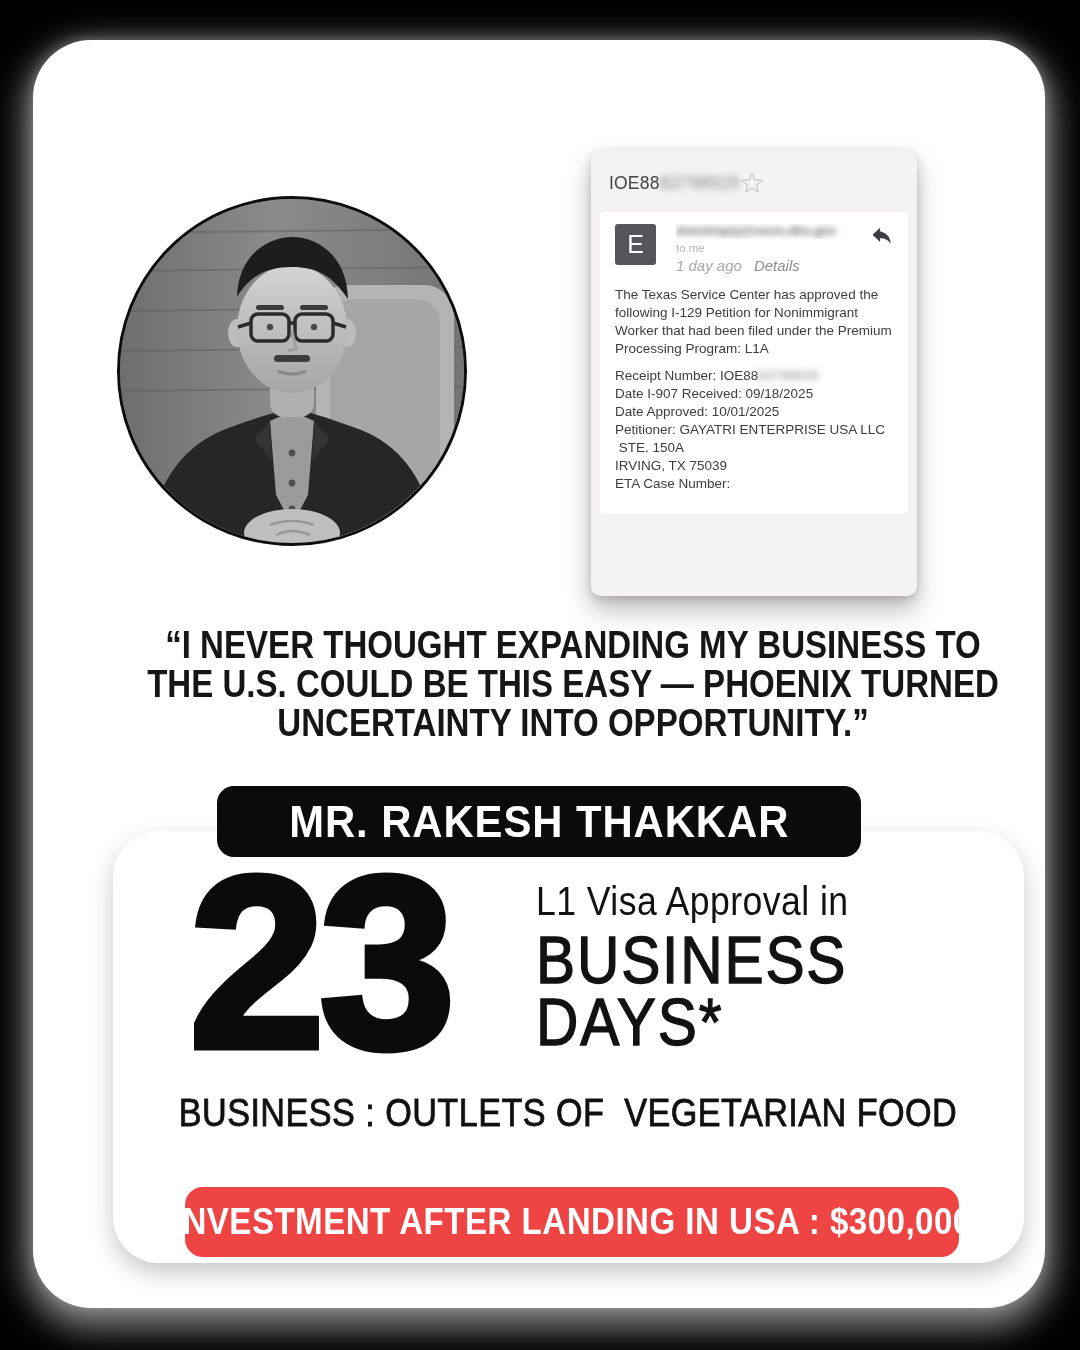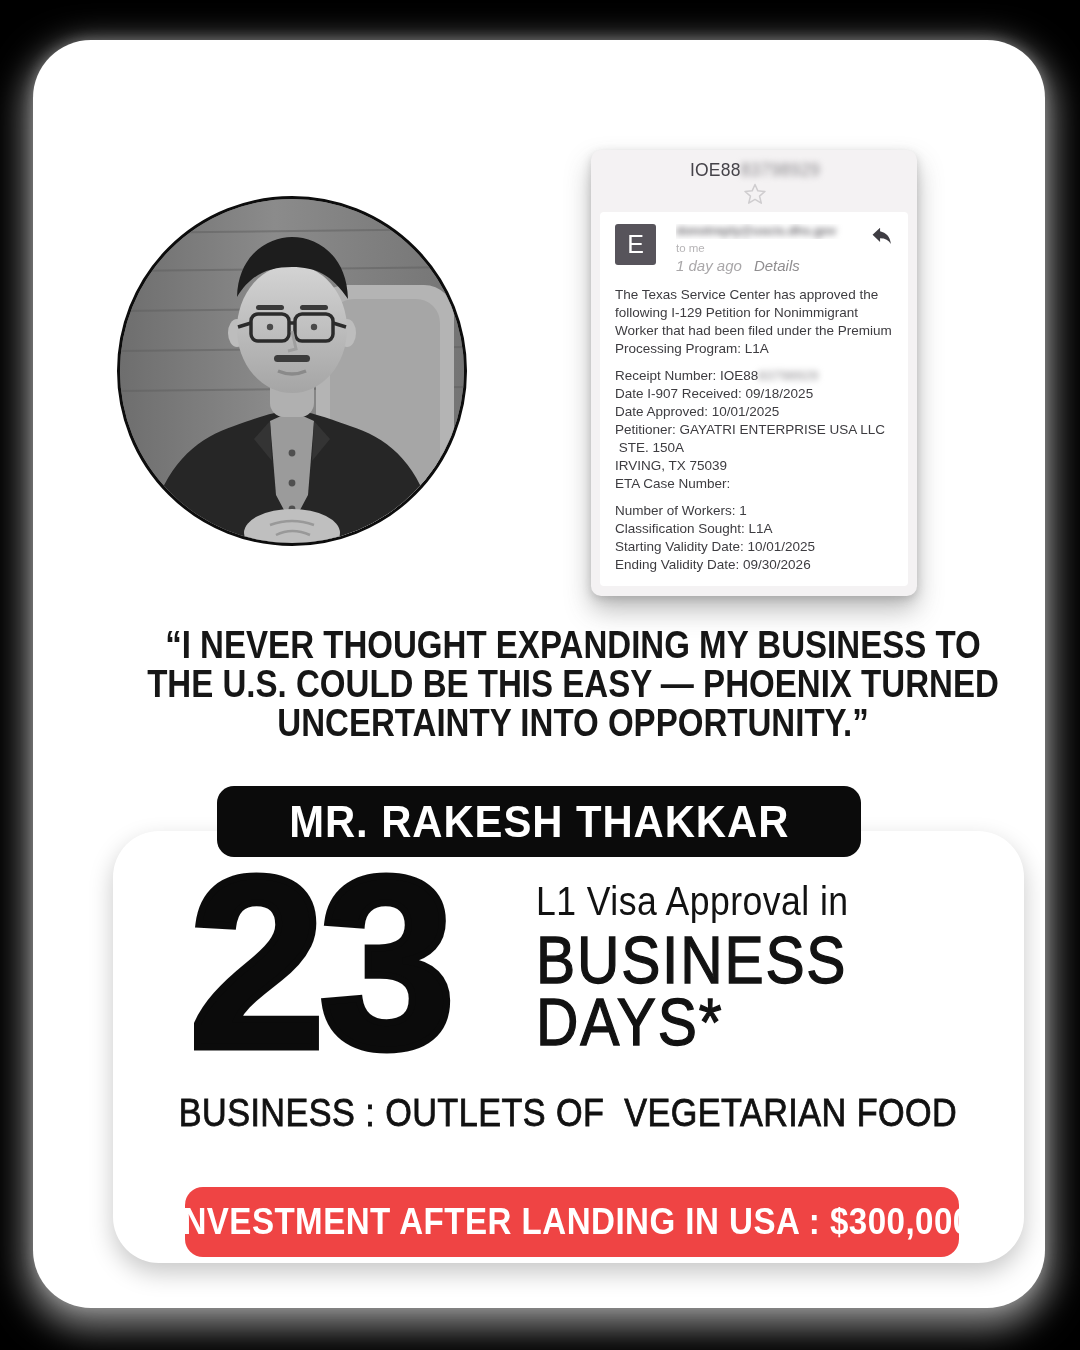--- a/index.html
+++ b/index.html
@@ -28,7 +28,7 @@
     background:#f4f2f3;border-radius:10px;overflow:hidden;
     box-shadow:0 14px 26px rgba(80,80,80,.38), 0 3px 8px rgba(90,90,90,.25);
   }
-  .email-header{height:58px;display:flex;align-items:center;justify-content:center;padding:4px 16px 0 18px;flex-direction:column;}
+  .email-header{height:58px;display:flex;align-items:center;justify-content:flex-start;padding:4px 16px 0 18px;}
   .email-subject{font-size:17.5px;color:#454349;letter-spacing:.2px;white-space:nowrap;}
   .blur{filter:blur(3px);color:#8a888c;}
   .blur-dk{filter:blur(3px);color:#6d6b70;font-weight:bold;}

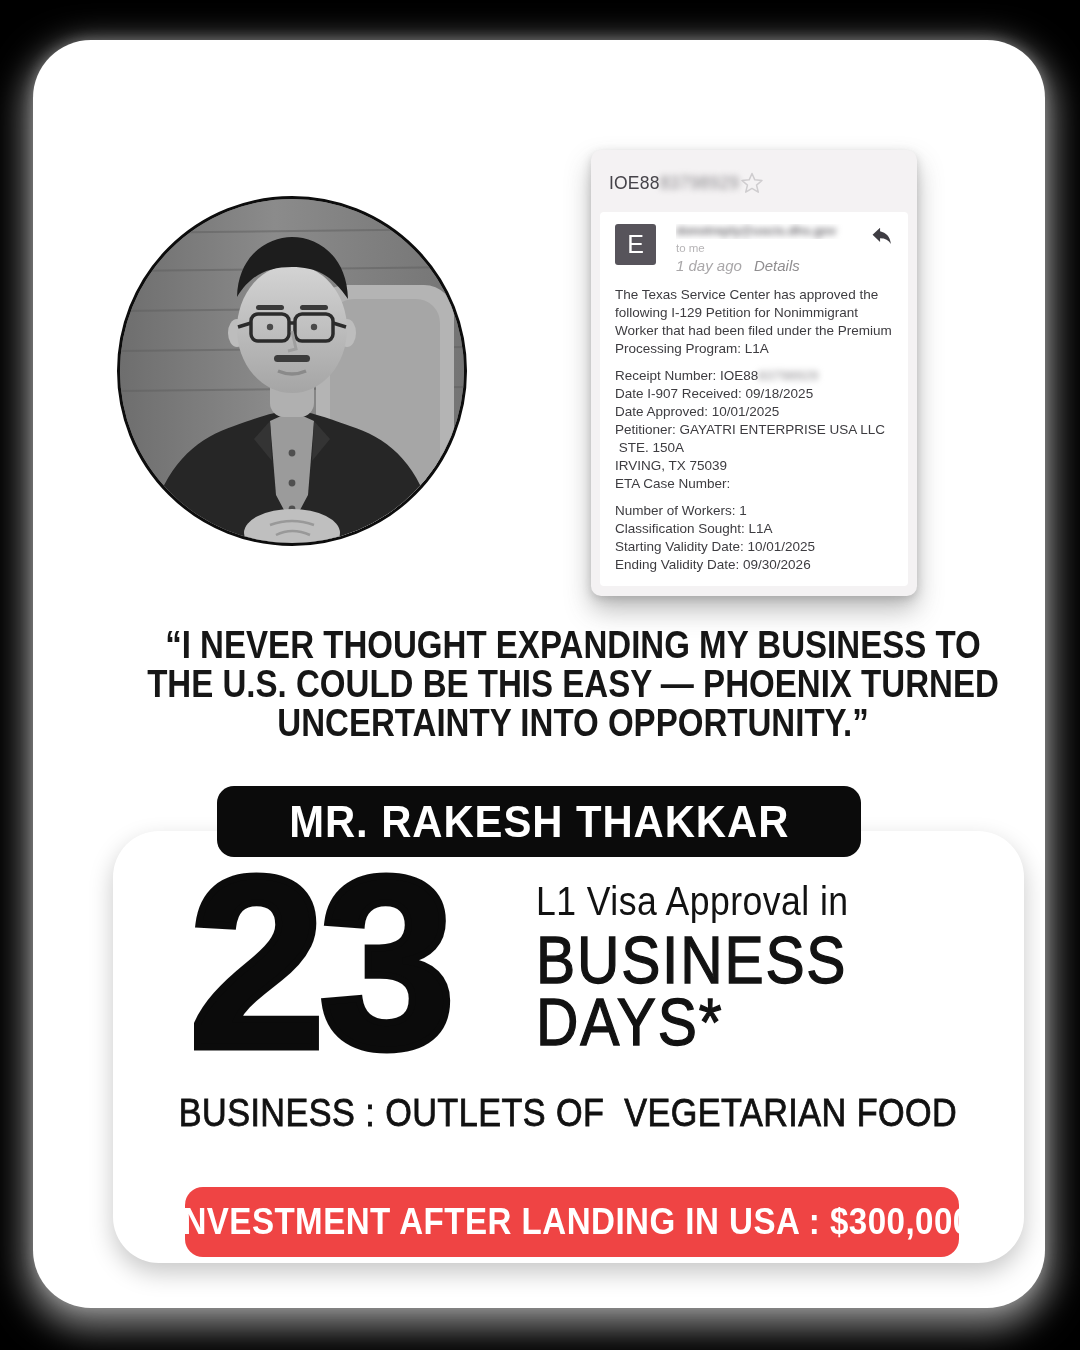--- a/index.html
+++ b/index.html
@@ -199,12 +199,6 @@
             <div class="eline">ETA Case Number:</div>
           </div>
         <div class="gap"></div>
-        <div id="email-fields-2">
-            <div class="eline">Number of Workers: 1</div>
-            <div class="eline">Classification Sought: L1A</div>
-            <div class="eline">Starting Validity Date: 10/01/2025</div>
-            <div class="eline">Ending Validity Date: 09/30/2026</div>
-          </div>
       </div>
     </div>
 

